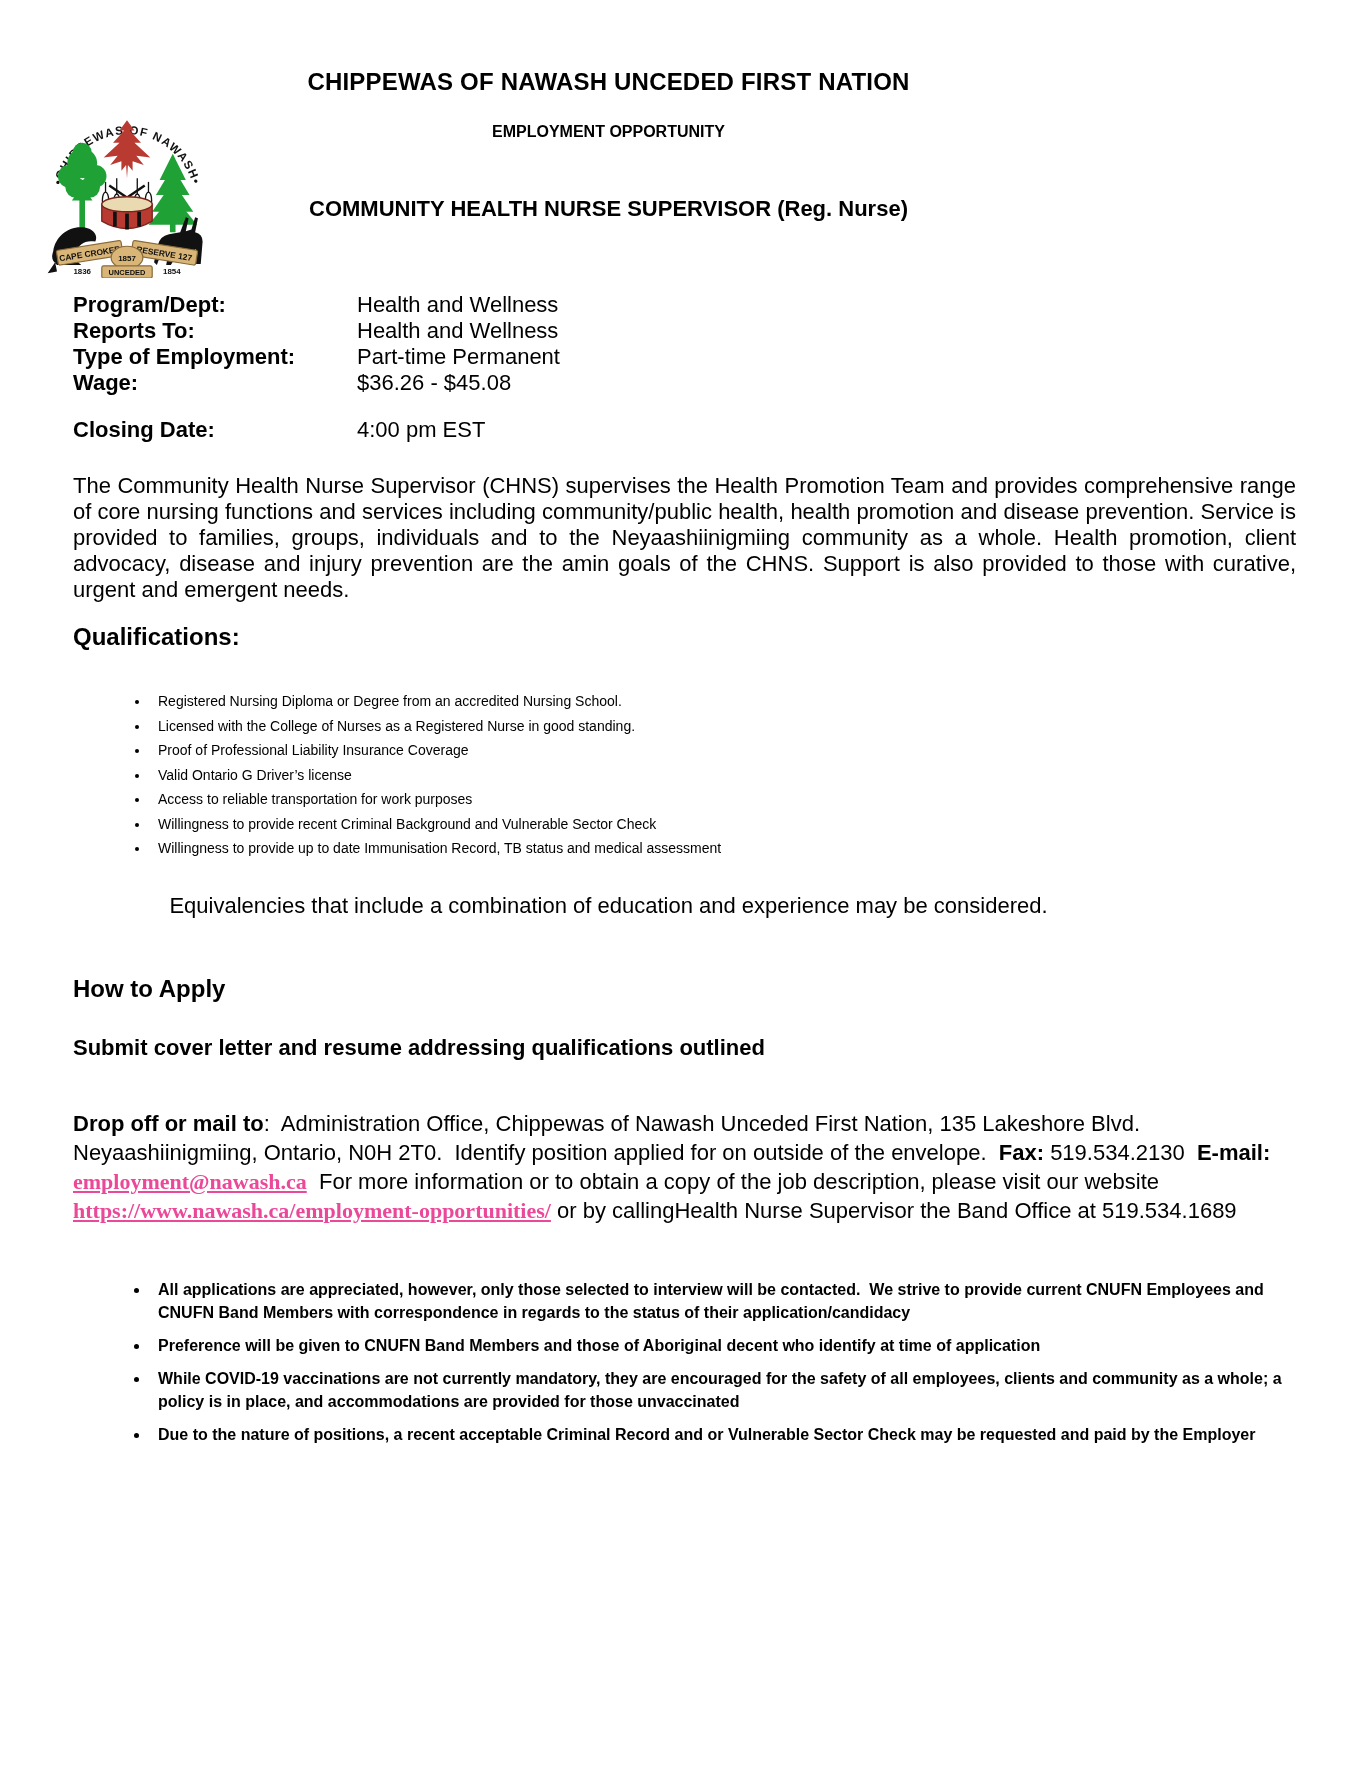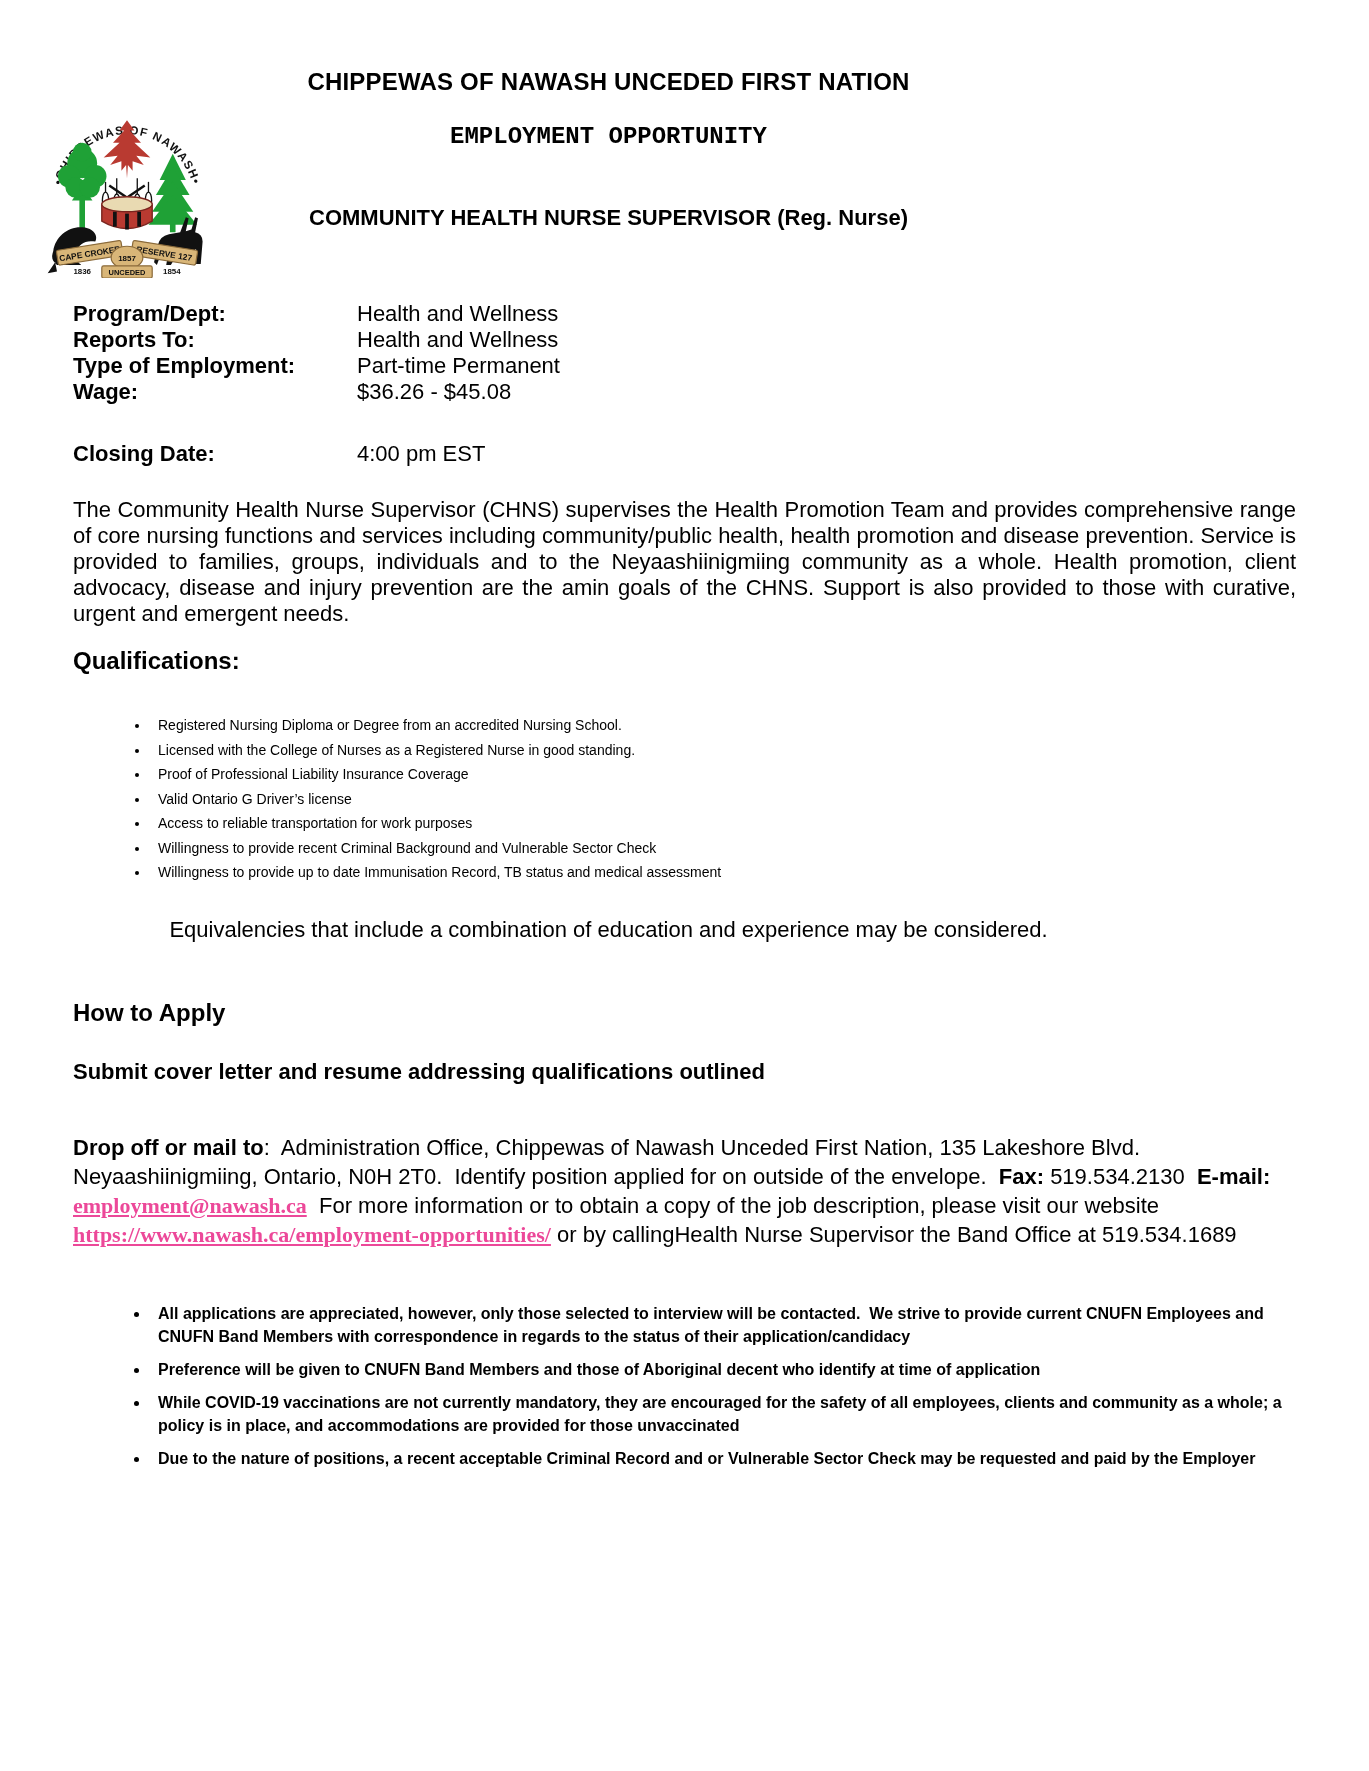--- a/index.html
+++ b/index.html
@@ -26,7 +26,7 @@
   }
   .titles { margin-right: 152px; text-align: center; }
   .h-org      { font-size: 24px; font-weight: bold; letter-spacing: 0.2px; }
-  .h-doctype  { font-size: 24px; font-weight: bold; margin-top: 27px; font-family: Liberation Mono, monospace; }
+  .h-doctype  { font-size: 16px; font-weight: bold; margin-top: 27px; }
   .h-position { font-size: 22px; font-weight: bold; margin-top: 55px; }
 
   .details { margin-top: 70px; font-size: 22px; line-height: 26px; }

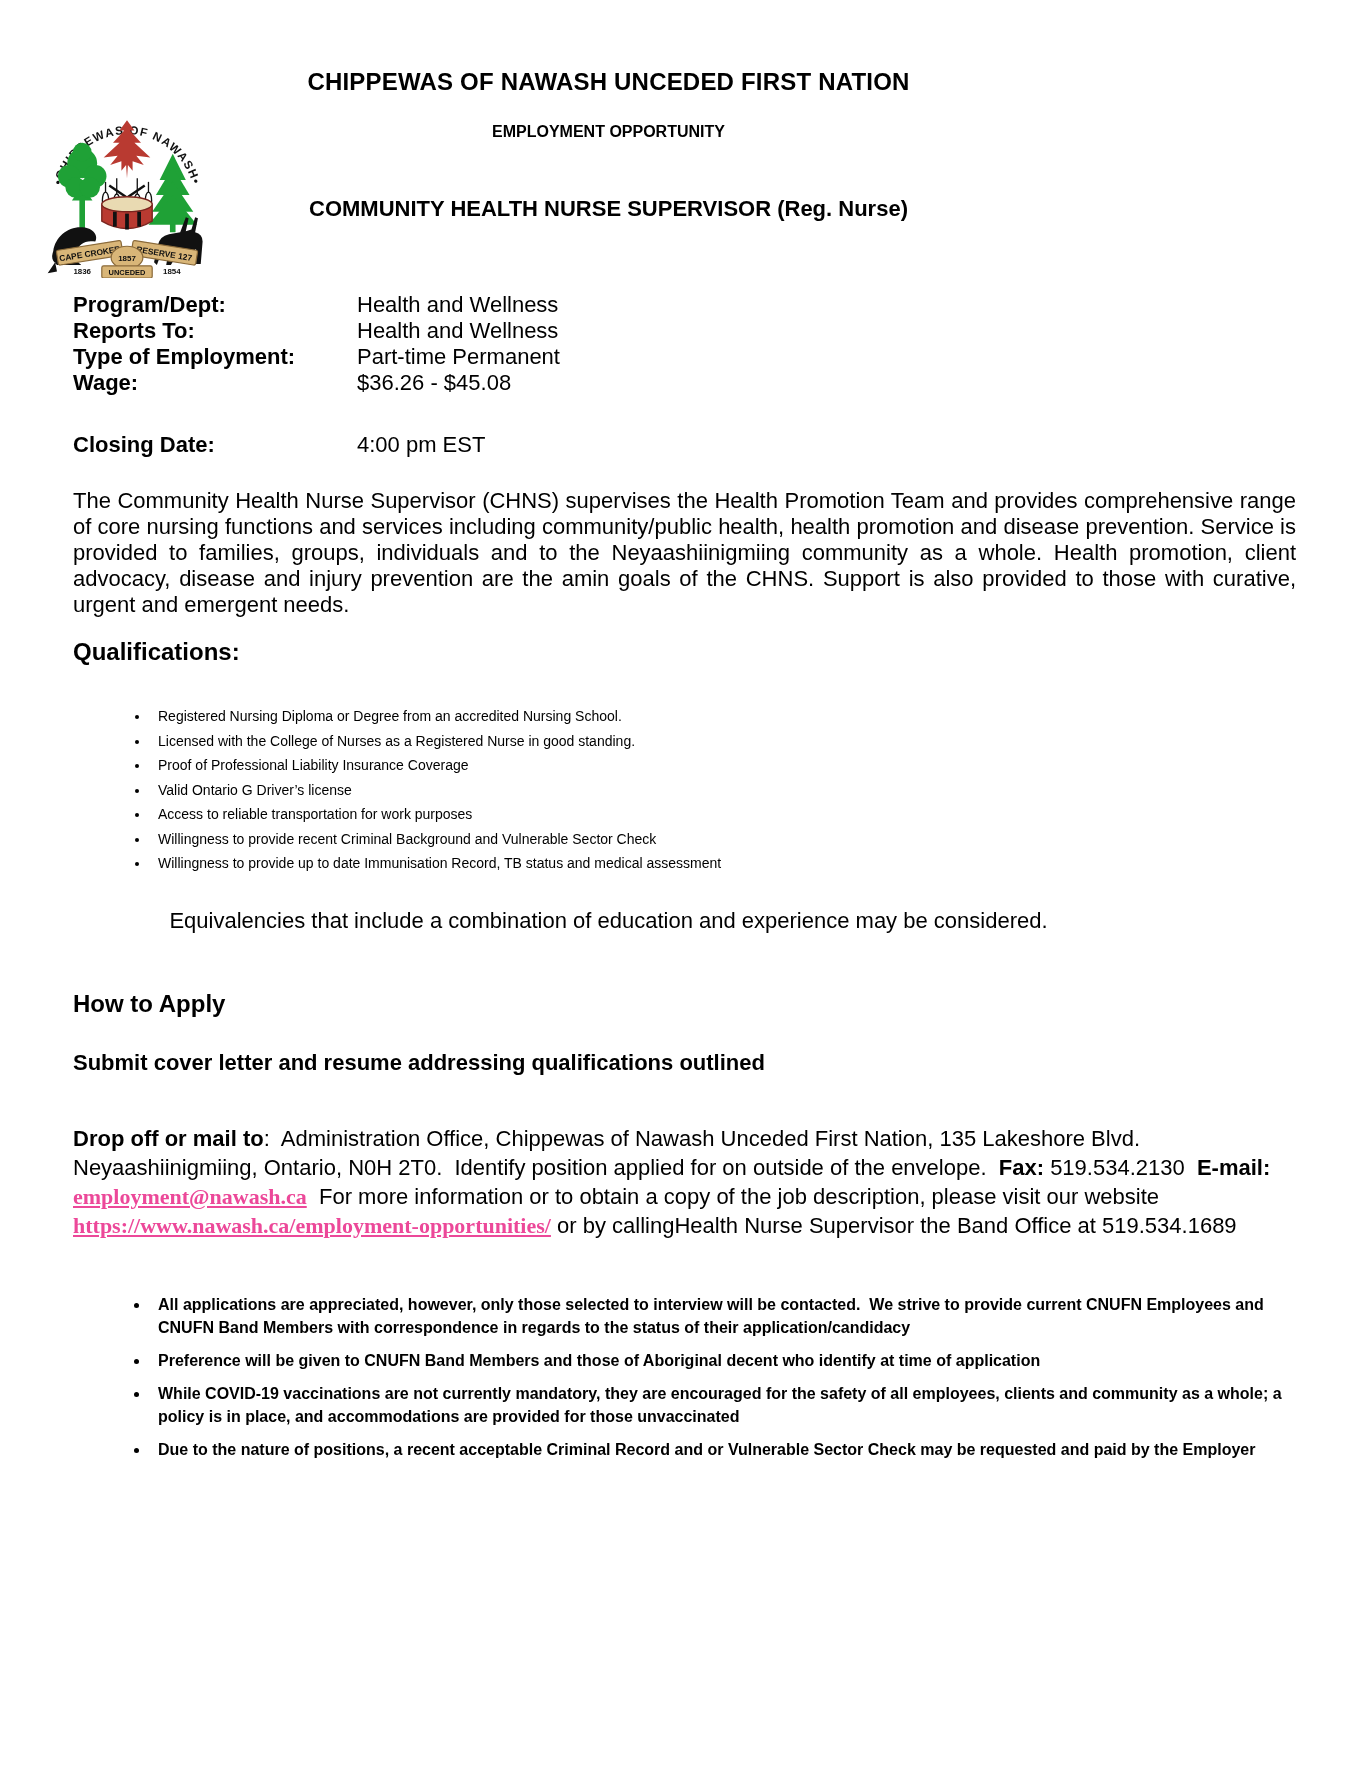--- a/index.html
+++ b/index.html
@@ -33,7 +33,7 @@
   .detail-row { display: flex; }
   .detail-label { width: 284px; font-weight: bold; flex: 0 0 284px; }
   .detail-value { flex: 1; }
-  .closing-row { display: flex; margin-top: 36px; }
+  .closing-row { display: flex; margin-top: 21px; }
   .closing-date { width: 428px; flex: 0 0 428px; }
 
   .summary {

